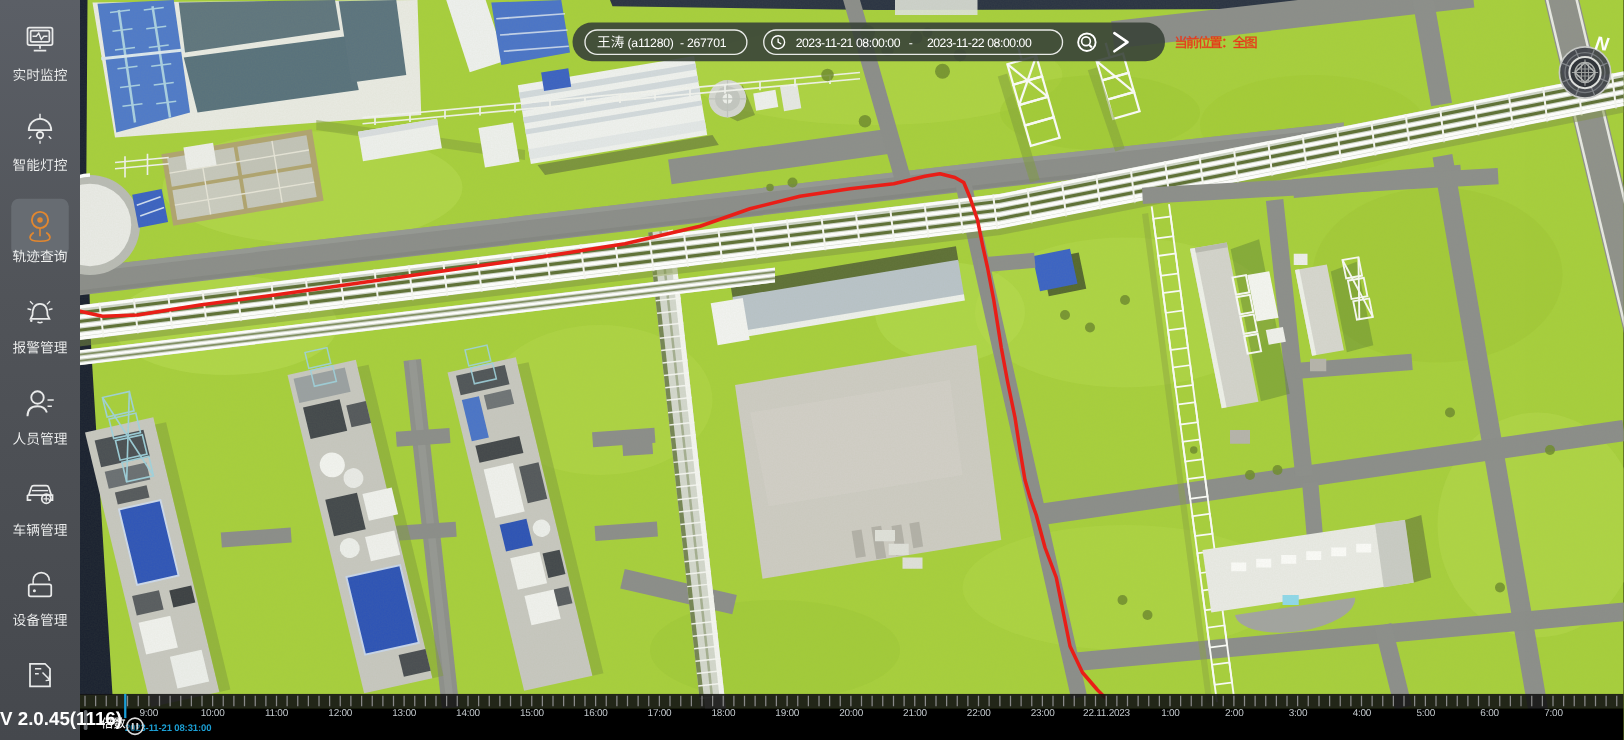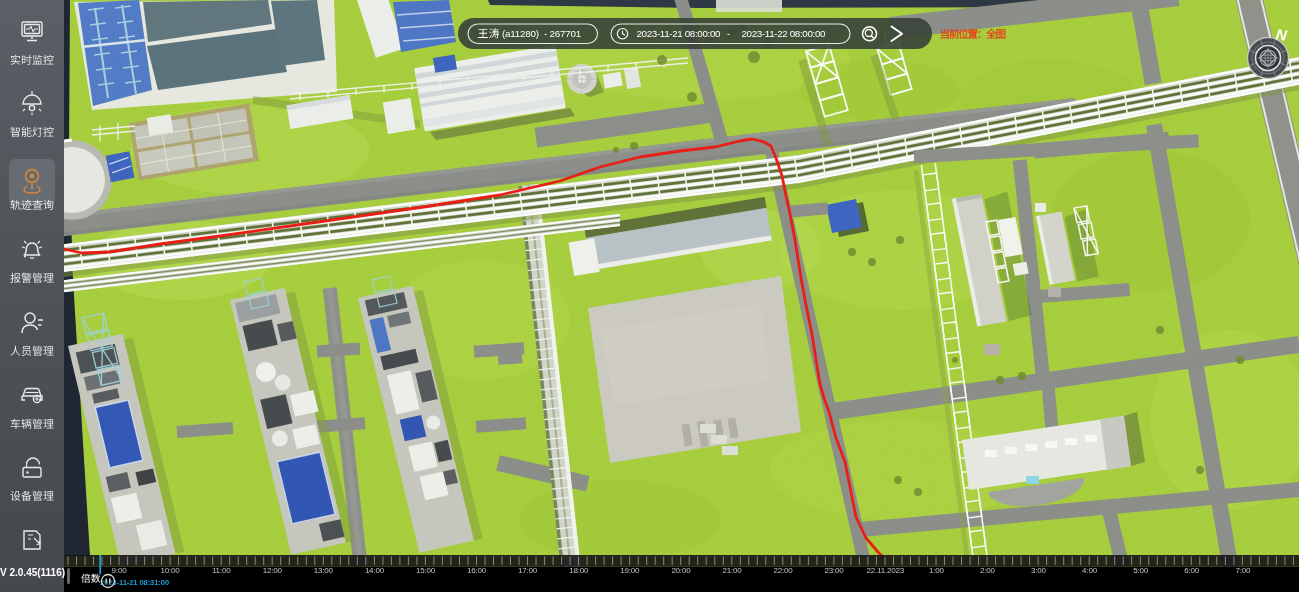--- a/index.html
+++ b/index.html
@@ -978,7 +978,7 @@
 </g>
 </svg>
 
-<div style="position:absolute;left:0;top:567px;width:64px;text-align:center;font-family:'Liberation Sans',sans-serif;font-weight:bold;font-size:10px;color:#fff;white-space:nowrap">V 2.0.45(1116)</div>
+<div style="position:absolute;left:0;top:567px;width:64px;text-align:center;font-family:'Liberation Sans',sans-serif;font-weight:bold;font-size:15px;color:#fff;white-space:nowrap">V 2.0.45(1116)</div>
 </div>
 </div>
 

